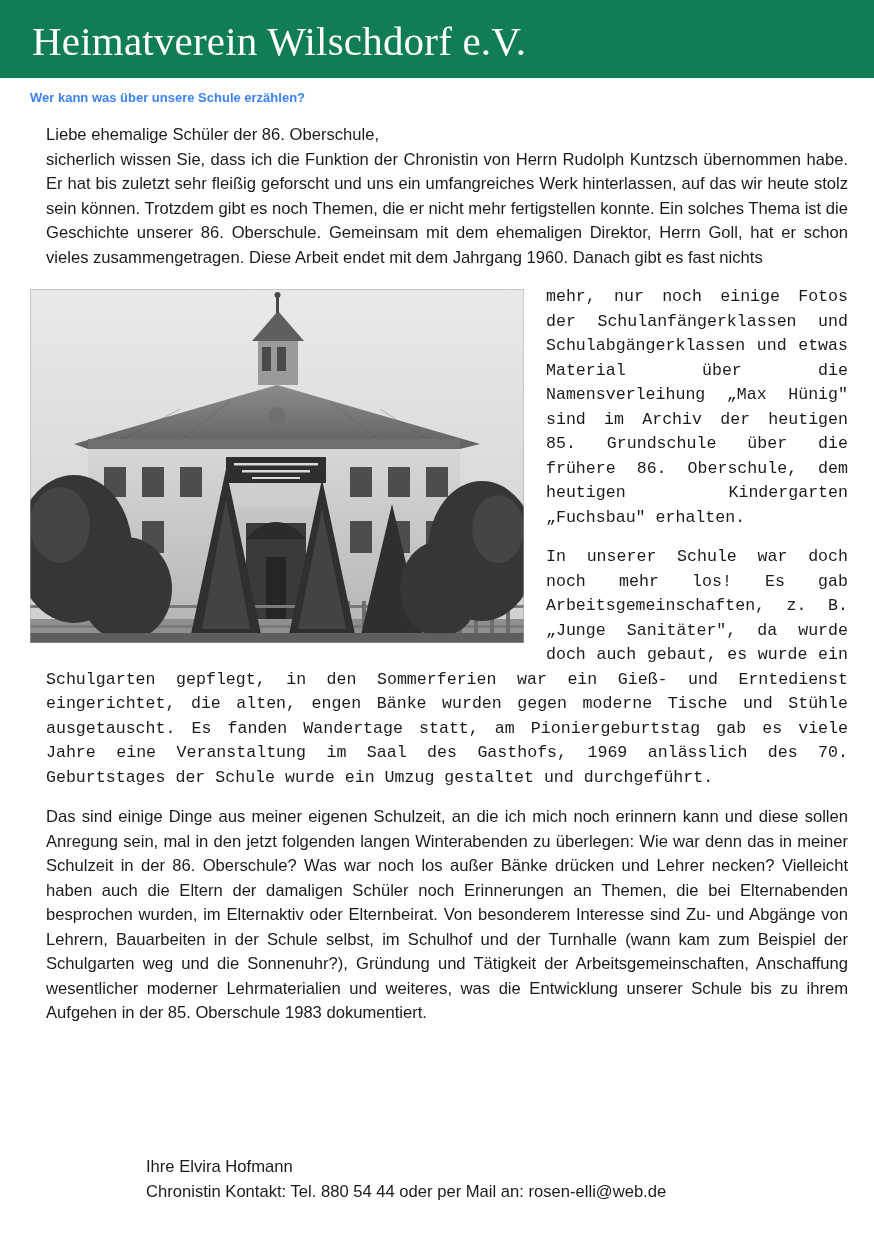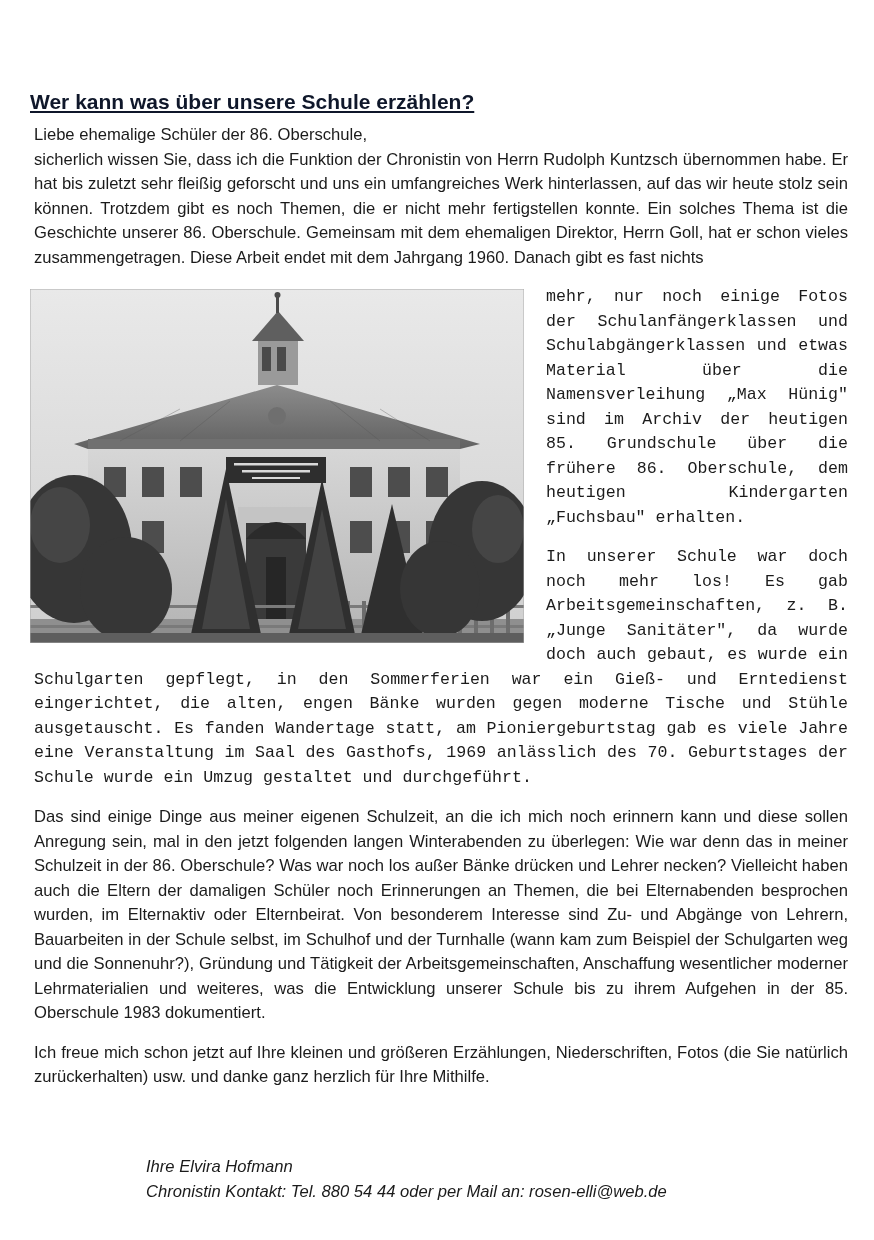--- a/index.html
+++ b/index.html
@@ -108,6 +108,9 @@
 
 <div class="page">
 
+  <div class="banner">
+    <div class="banner-title">Heimatverein Wilschdorf e.V.</div>
+  </div>
 
   <div class="headline">Wer kann was über unsere Schule erzählen?</div>
 

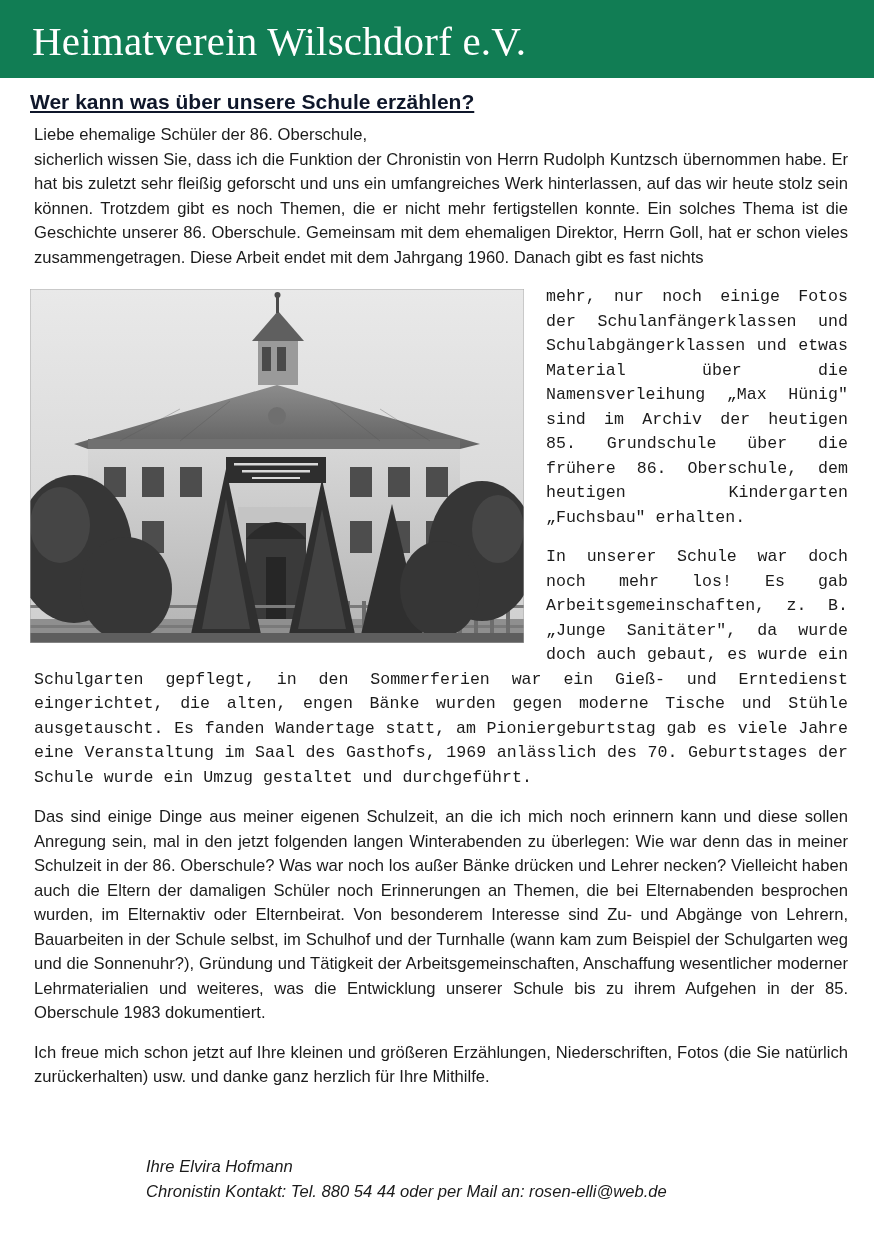--- a/index.html
+++ b/index.html
@@ -44,10 +44,9 @@
     left: 30px;
     top: 90px;
     width: 810px;
-    font-size: 21px;
+    font-size: 13px;
     font-weight: bold;
-    color: #0f172a;
-    text-decoration: underline;
+    color: #3b82f6;
   }
   
   .content {

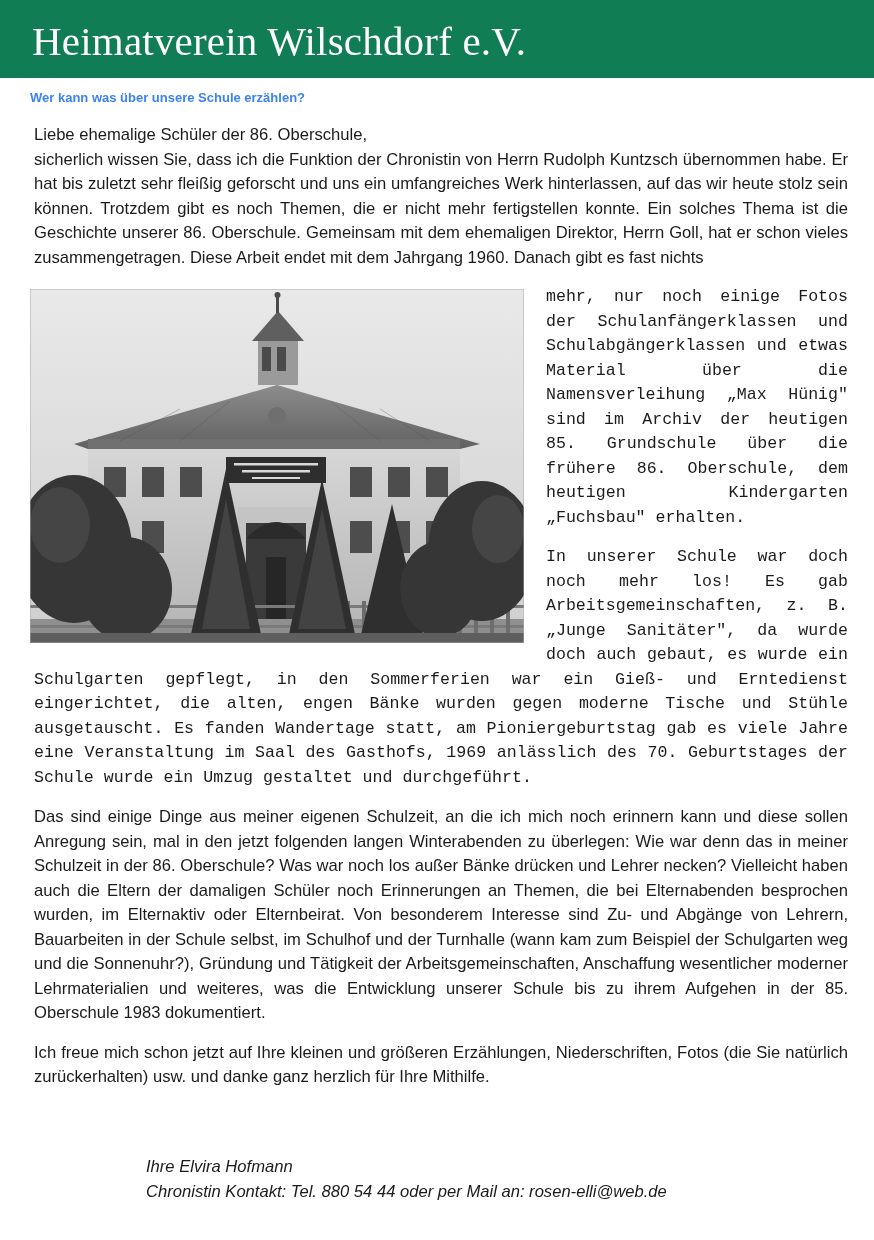--- a/index.html
+++ b/index.html
@@ -56,7 +56,7 @@
     width: 818px;
   }
   p {
-    margin: 0 0 15px 4px;
+    margin: 0 0 15px 16px;
     font-size: 16.6px;
     line-height: 24.5px;
     text-align: justify;

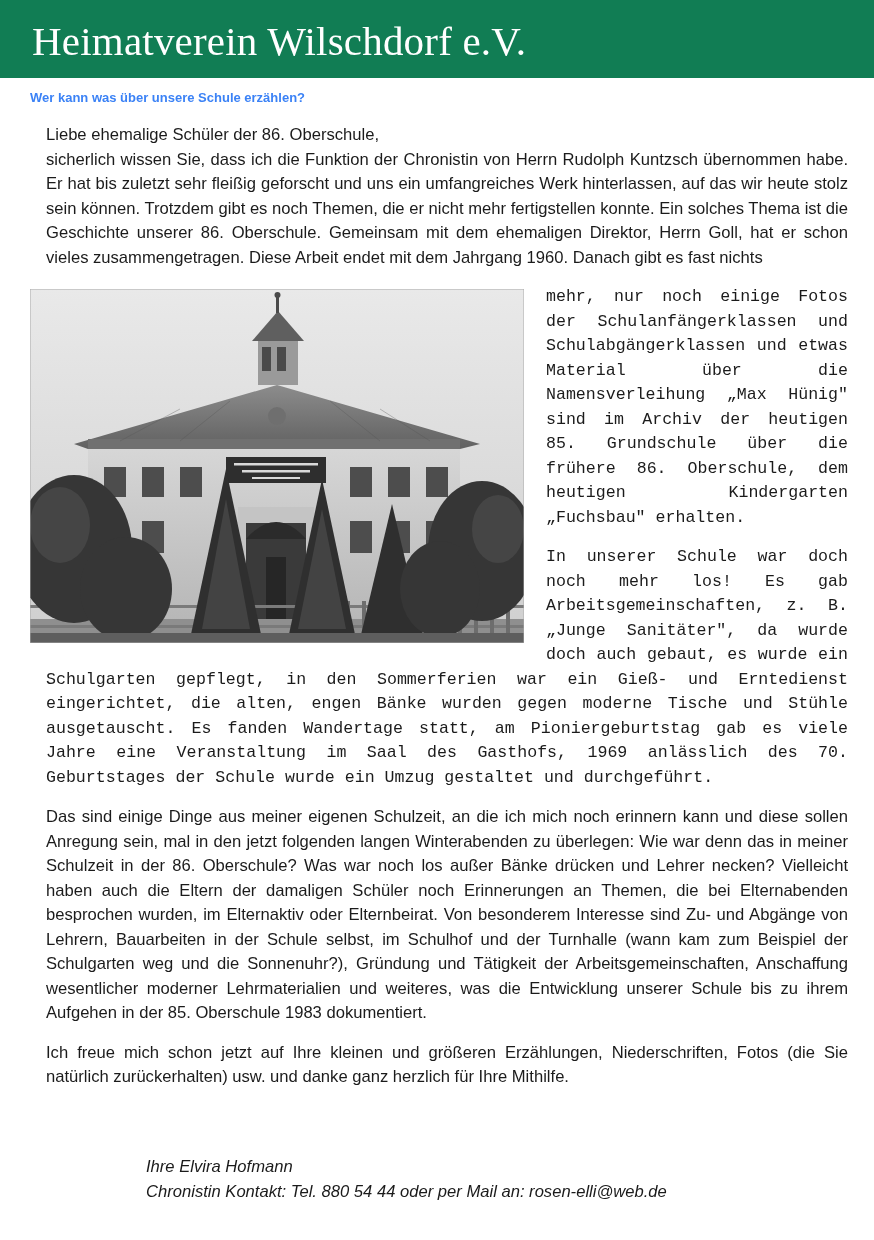--- a/index.html
+++ b/index.html
@@ -246,7 +246,6 @@
     </div>
 
     <p>Das sind einige Dinge aus meiner eigenen Schulzeit, an die ich mich noch erinnern kann und diese sollen Anregung sein, mal in den jetzt folgenden langen Winterabenden zu überlegen: Wie war denn das in meiner Schulzeit in der 86. Oberschule? Was war noch los außer Bänke drücken und Lehrer necken? Vielleicht haben auch die Eltern der damaligen Schüler noch Erinnerungen an Themen, die bei Elternabenden besprochen wurden, im Elternaktiv oder Elternbeirat. Von besonderem Interesse sind Zu- und Abgänge von Lehrern, Bauarbeiten in der Schule selbst, im Schulhof und der Turnhalle (wann kam zum Beispiel der Schulgarten weg und die Sonnenuhr?), Gründung und Tätigkeit der Arbeitsgemeinschaften, Anschaffung wesentlicher moderner Lehrmaterialien und weiteres, was die Entwicklung unserer Schule bis zu ihrem Aufgehen in der 85. Oberschule 1983 dokumentiert.</p>
-    <p>Ich freue mich schon jetzt auf Ihre kleinen und größeren Erzählungen, Niederschriften, Fotos (die Sie natürlich zurückerhalten) usw. und danke ganz herzlich für Ihre Mithilfe.</p>
   </div>
 
   <div class="signature">

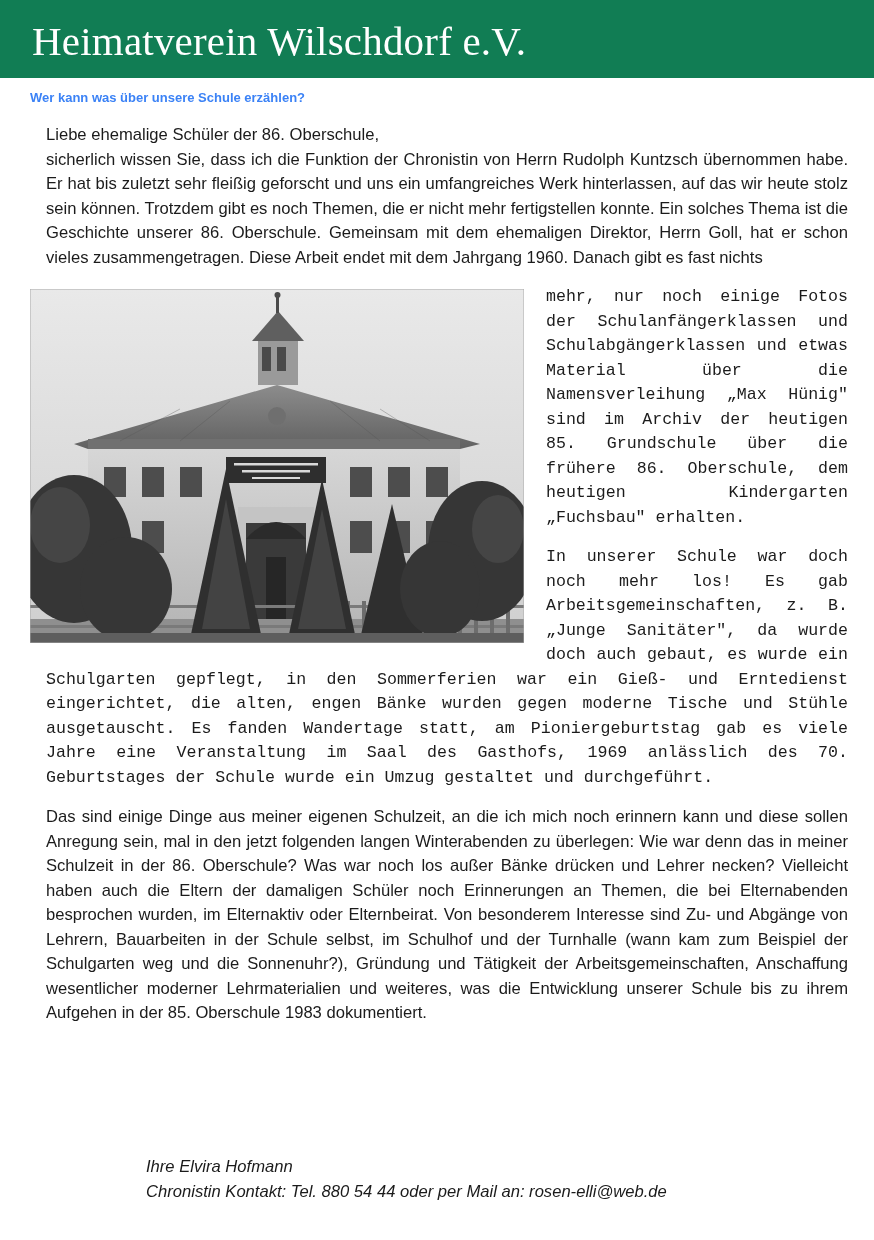--- a/index.html
+++ b/index.html
@@ -99,7 +99,6 @@
   .signature div {
     font-size: 16.6px;
     line-height: 24.5px;
-    font-style: italic;
   }
 </style>
 </head>

